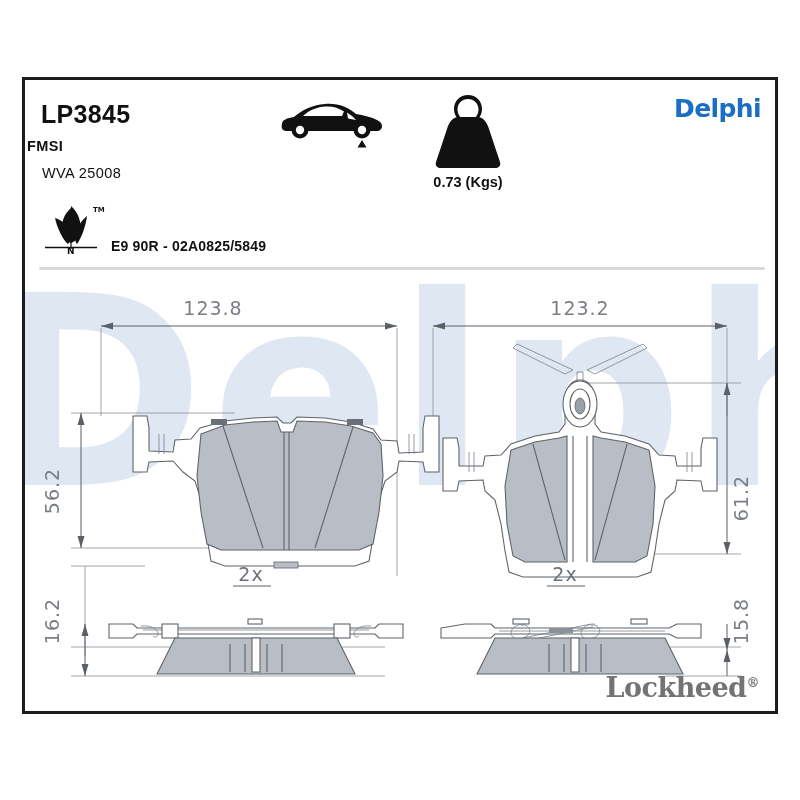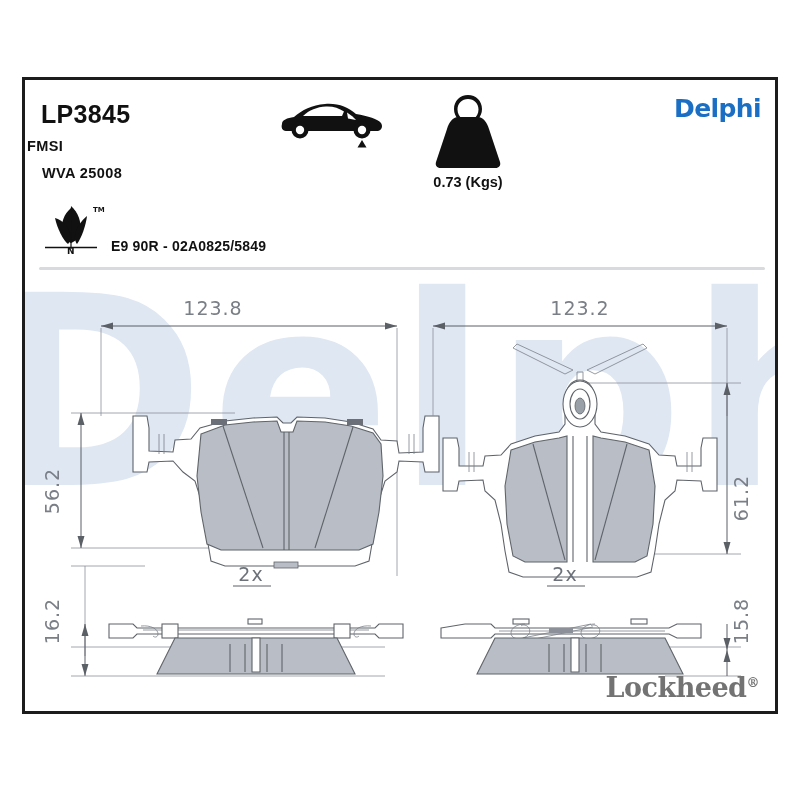--- a/index.html
+++ b/index.html
@@ -76,7 +76,7 @@
     left: 17px;
     top: 85px;
     font-size: 14.5px;
-    font-weight: bold;
+    font-weight: normal;
     color: #111;
     letter-spacing: 0.4px;
   }

